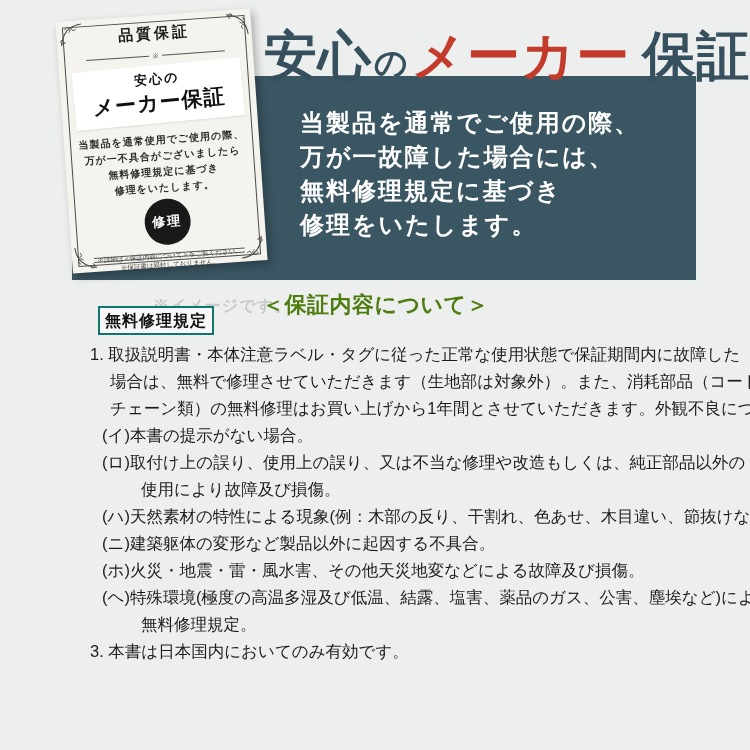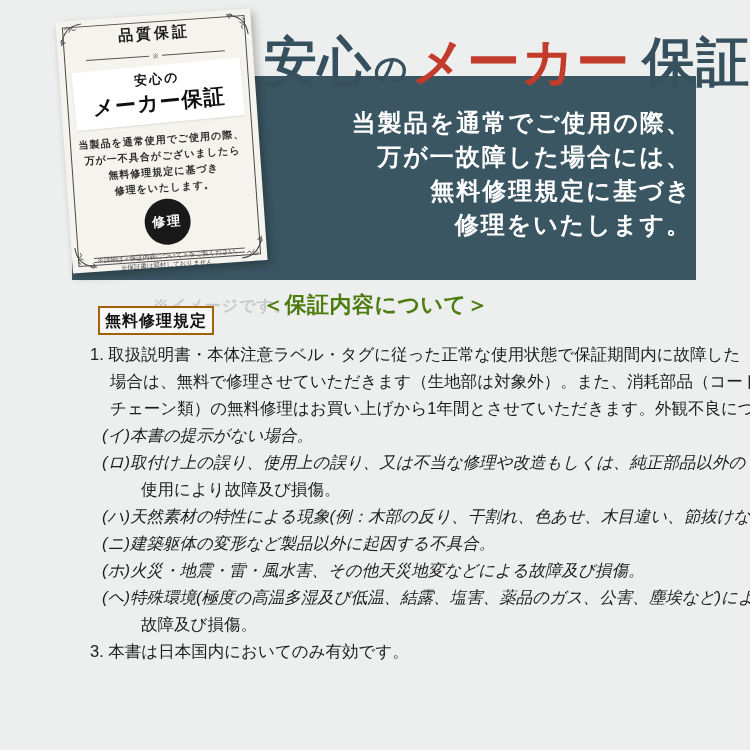--- a/index.html
+++ b/index.html
@@ -15,7 +15,7 @@
     background:var(--panel,#3a5662);
   }
   .hero-title {
-    position:absolute; left:264px; top:8px; width:486px; height:68px;
+    position:absolute; left:264px; top:2px; width:486px; height:68px;
     display:flex; align-items:baseline; white-space:nowrap;
     font-weight:bold; line-height:66px;justify-content:center;
   }

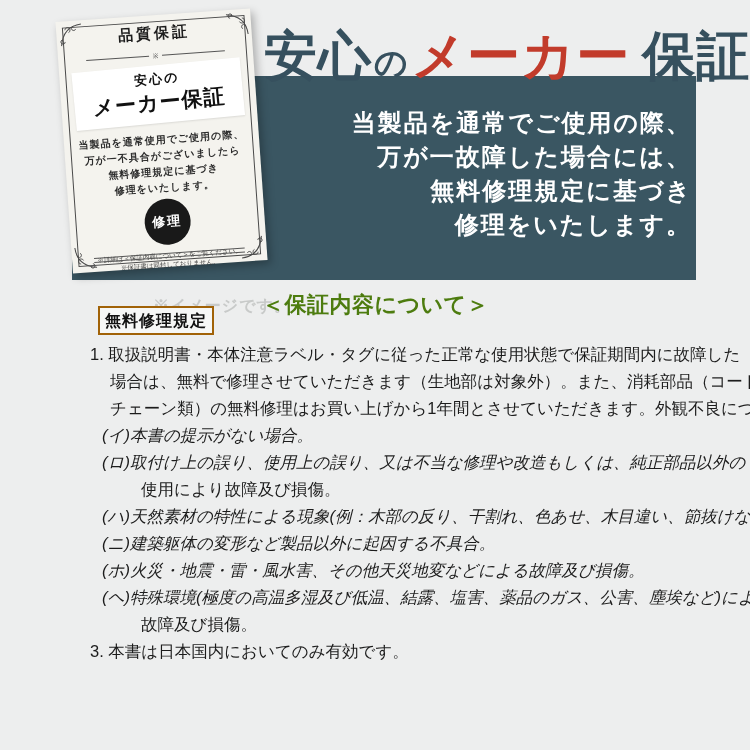--- a/index.html
+++ b/index.html
@@ -24,7 +24,7 @@
   .t-red  { font-size:53px; color:var(--accent,#c23b2b); letter-spacing:1px; margin-right:12px; }
   .hero-message {
     position:absolute; left:300px; top:106px; width:392px;
-    text-align:right; color:#ffffff; font-weight:bold;
+    text-align:left; color:#ffffff; font-weight:bold;
     font-size:24px; line-height:34px; letter-spacing:2px; white-space:nowrap;
   }
   

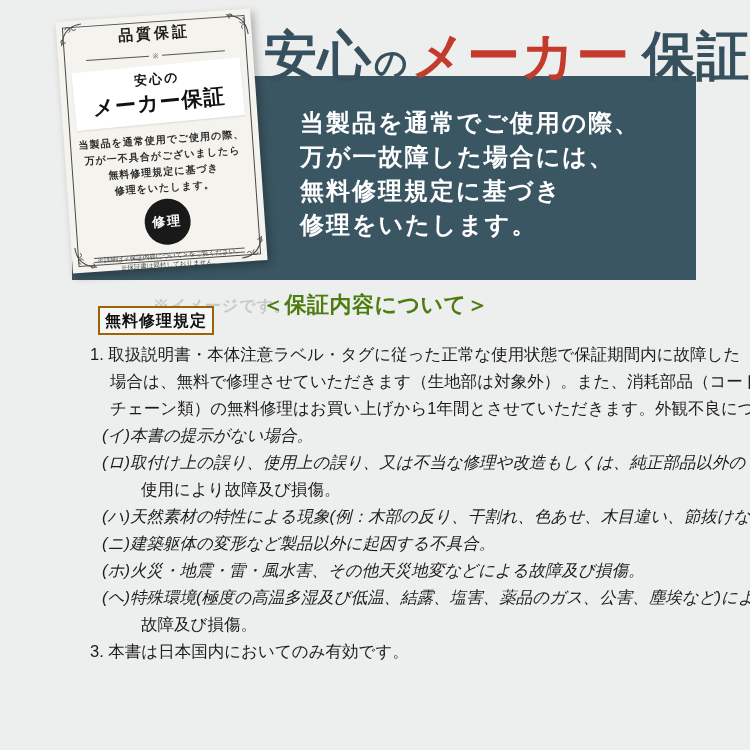--- a/index.html
+++ b/index.html
@@ -91,7 +91,7 @@
   }
   .label-box {
     position:absolute; left:98px; top:306px; width:112px; height:25px;
-    border:2px solid #a16207; background:#f6f7f6;
+    border:2px solid #0f766e; background:#f6f7f6;
     text-align:center; line-height:25px;
     font-size:16px; font-weight:bold; letter-spacing:1px; color:#111;
   }

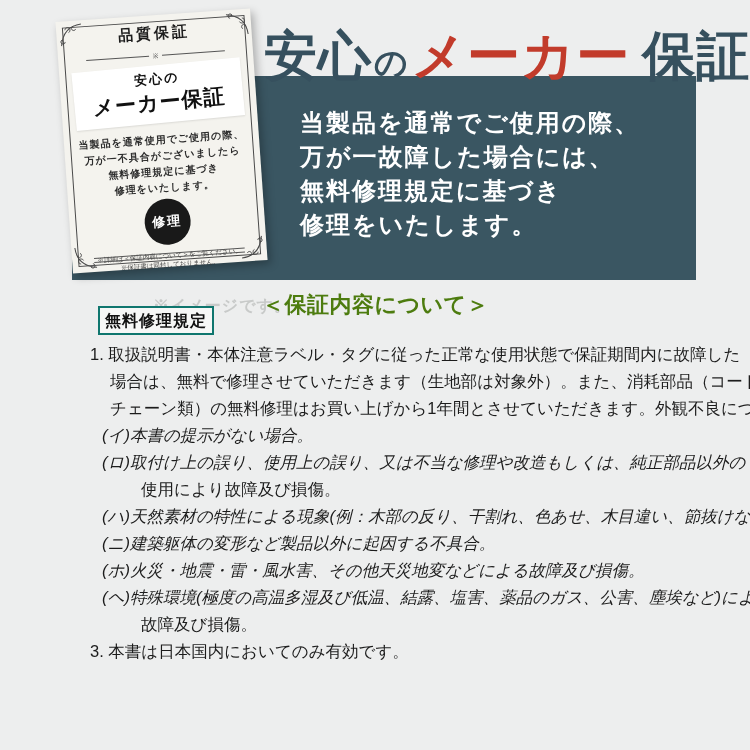--- a/index.html
+++ b/index.html
@@ -101,7 +101,7 @@
   }
   .ind0 { margin-left:0; }
   .ind1 { margin-left:20px; }
-  .ind2 { margin-left:12px;font-style:italic; }
+  .ind2 { margin-left:12px; }
   .ind3 { margin-left:51px; }
 </style>
 </head>

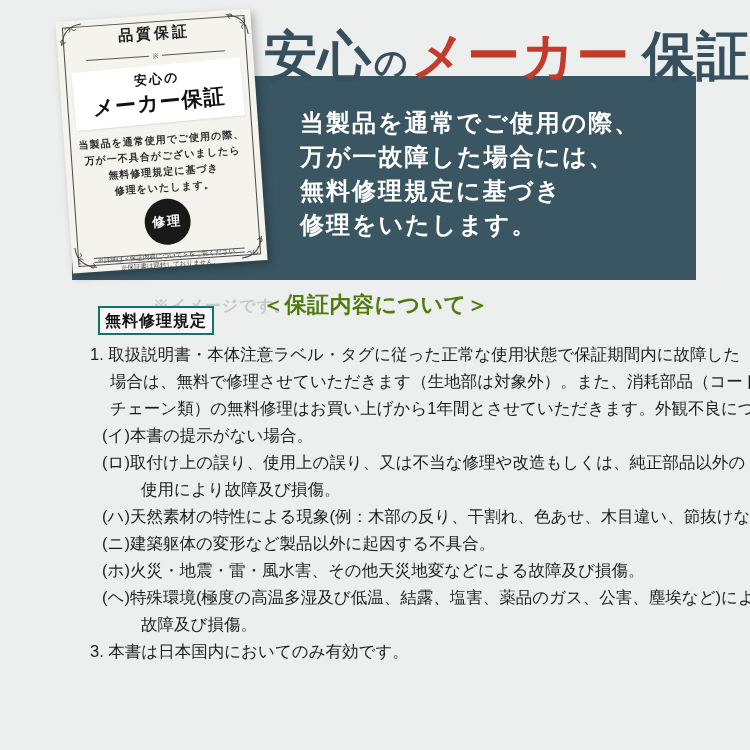--- a/index.html
+++ b/index.html
@@ -200,7 +200,7 @@
         <div class="term-line ind2">(ニ)建築躯体の変形など製品以外に起因する不具合。</div>
         <div class="term-line ind2">(ホ)火災・地震・雷・風水害、その他天災地変などによる故障及び損傷。</div>
         <div class="term-line ind2">(ヘ)特殊環境(極度の高温多湿及び低温、結露、塩害、薬品のガス、公害、塵埃など)による</div>
-        <div class="term-line ind3">故障及び損傷。</div>
+        <div class="term-line ind3">無料修理規定。</div>
         <div class="term-line ind0">3. 本書は日本国内においてのみ有効です。</div>
       </div>
   </section>

